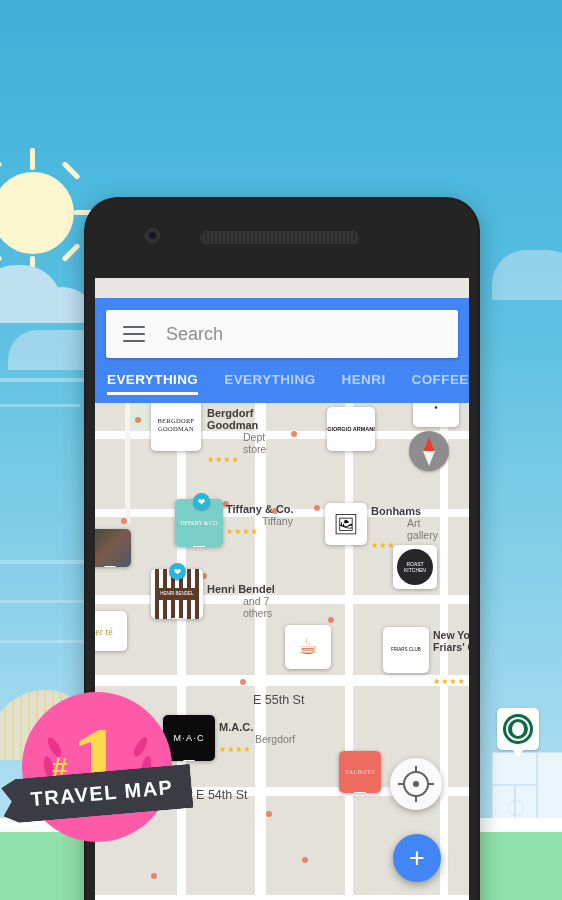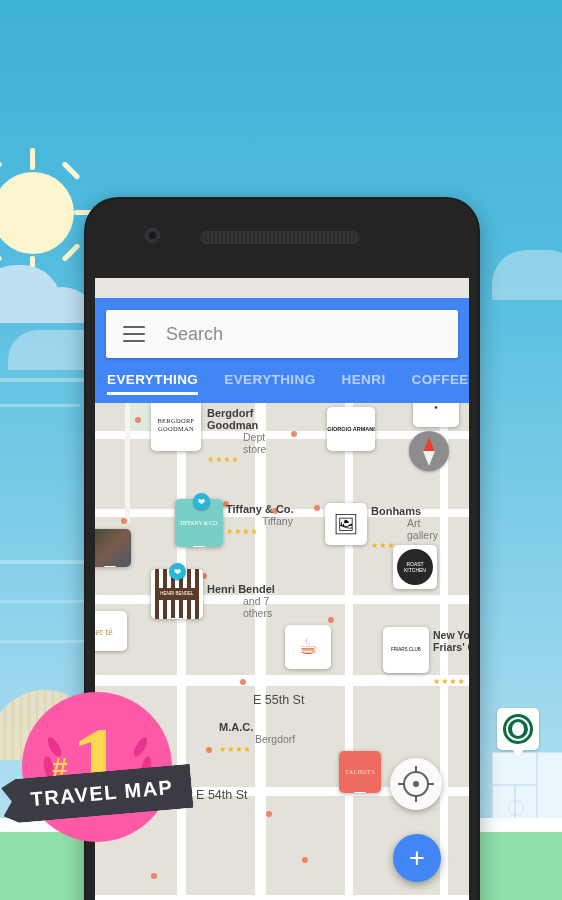--- a/index.html
+++ b/index.html
@@ -328,6 +328,9 @@
       <div class="stars">★★★★</div>
     </div>
 
+    <div class="mk" style="left:68px;top:312px;width:52px;height:46px;background:#0b0b0b;">
+      <span style="font-size:9px;color:#fff;letter-spacing:1px;">M·A·C</span>
+    </div>
     <div class="lbl" style="left:124px;top:318px;width:62px;">
       <div class="lbl-t">M.A.C.</div>
       <div class="lbl-s">Bergdorf</div>

